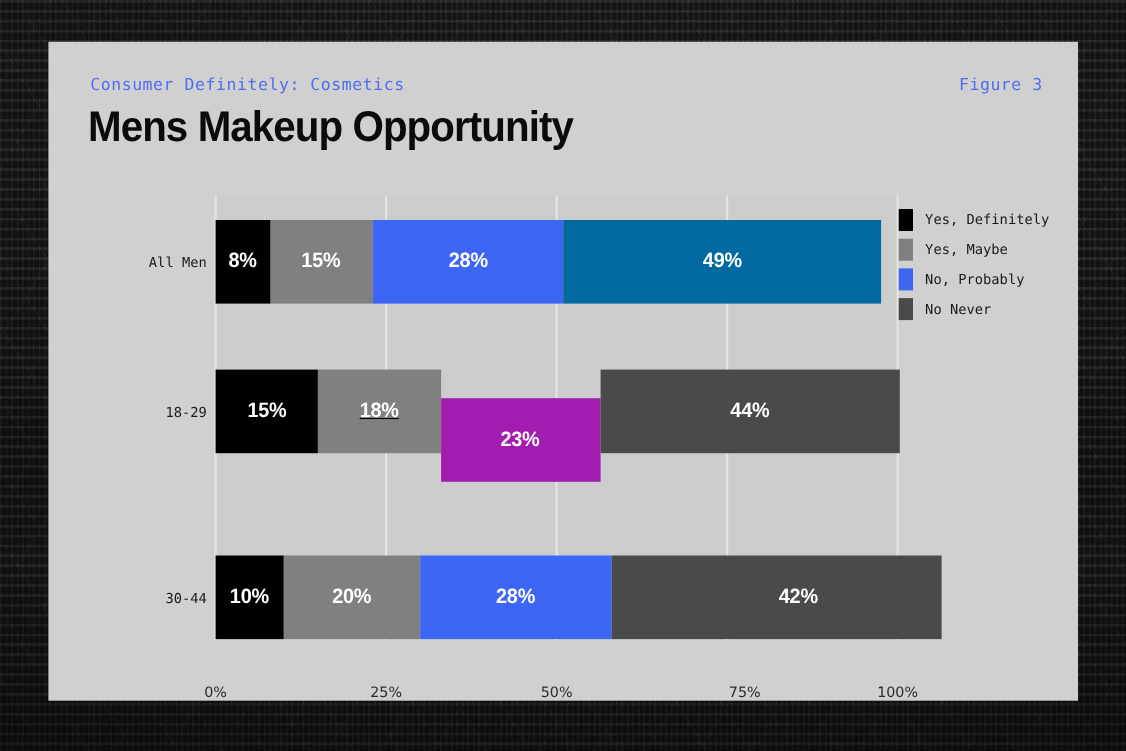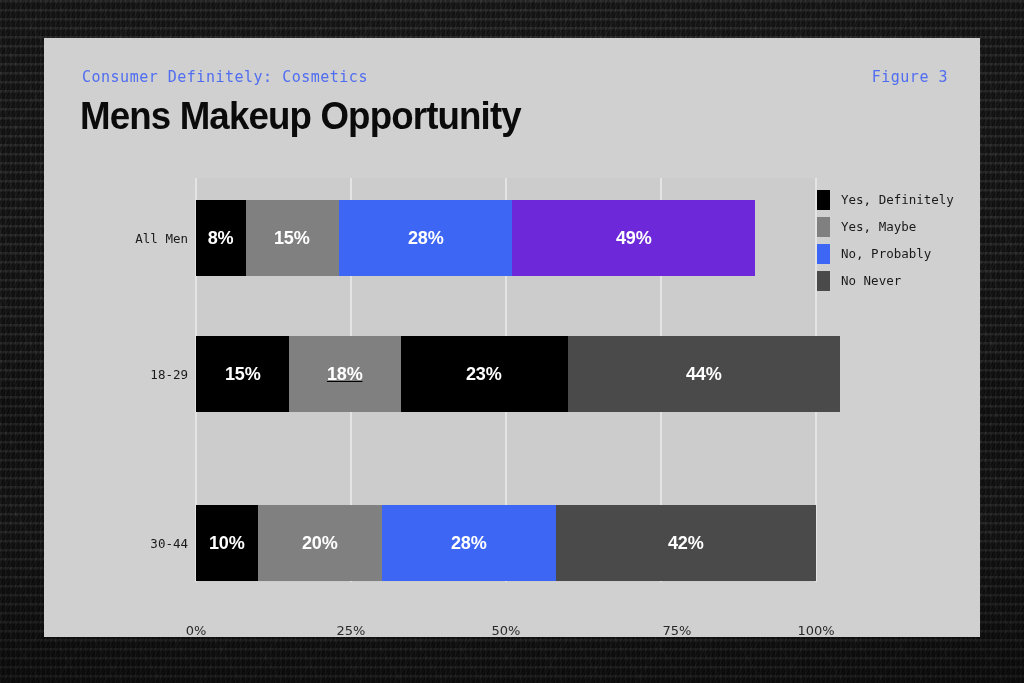--- a/index.html
+++ b/index.html
@@ -303,7 +303,7 @@
             <div class="seg" style="width: 173.6px; background: rgb(61, 102, 245);">
               <span class="seg-label">28%</span>
             </div>
-            <div class="seg" style="width: 243px; background: #6d28d9;">
+            <div class="seg" style="width: 289px; background: #0369a1;">
               <span class="seg-label">49%</span>
             </div>
           </div>

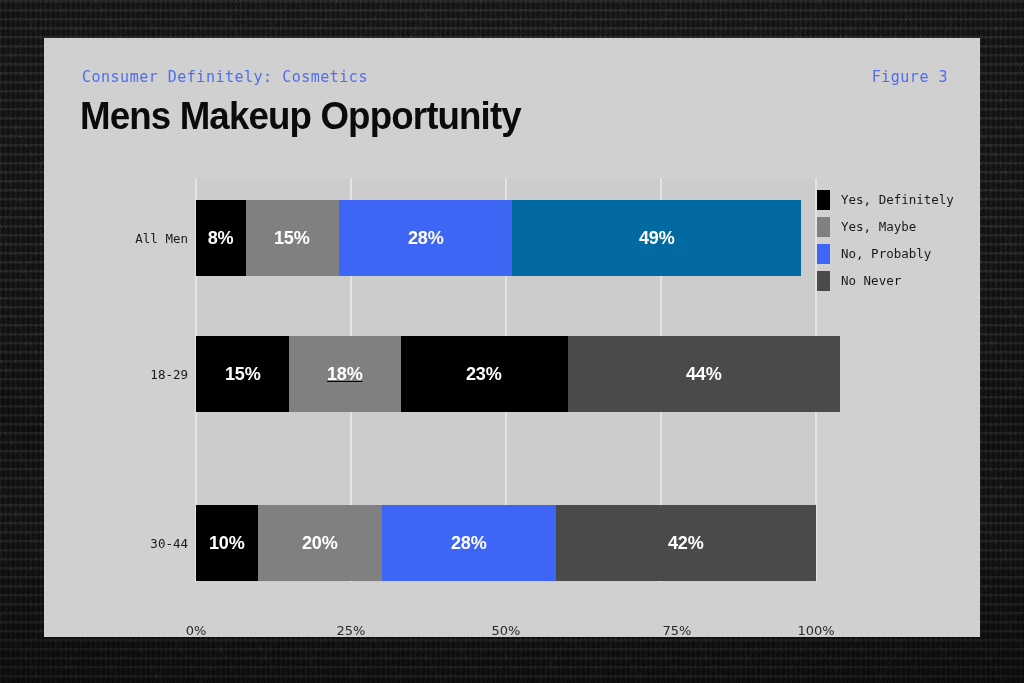--- a/index.html
+++ b/index.html
@@ -317,7 +317,7 @@
             <div class="seg" style="width: 111.6px; background: rgb(128, 128, 128); text-decoration: underline;">
               <span class="seg-label">18%</span>
             </div>
-            <div class="seg" style="width: 167px; background: #000000;">
+            <div class="seg" style="width: 145px; background: #a21caf; margin-top: 26px;">
               <span class="seg-label">23%</span>
             </div>
             <div class="seg" style="width: 272.8px; background: rgb(74, 74, 74);">

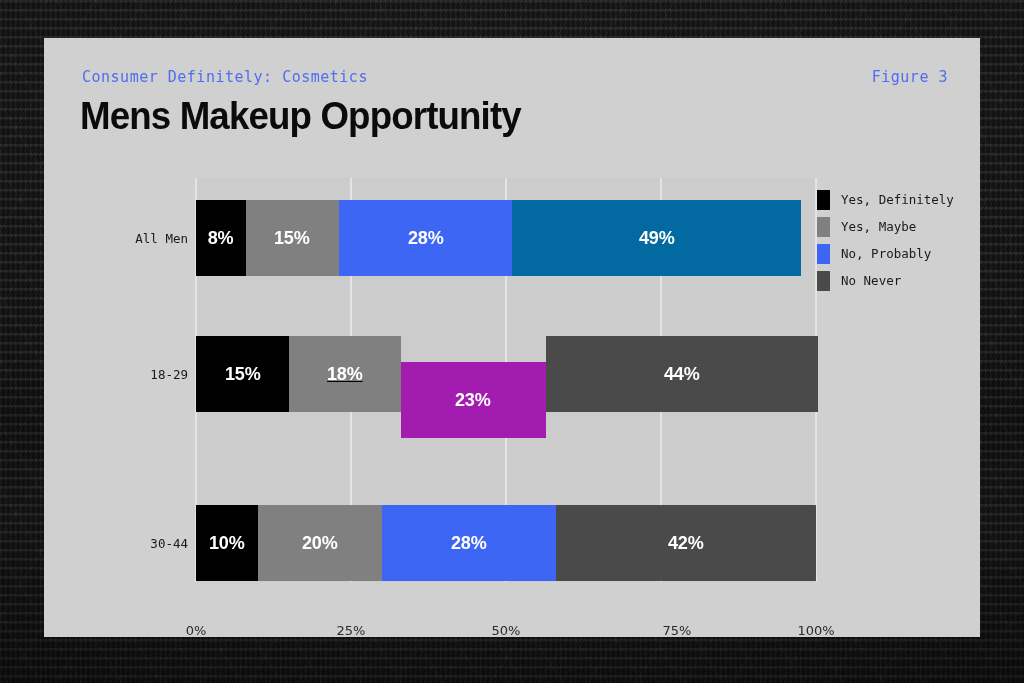--- a/index.html
+++ b/index.html
@@ -337,7 +337,7 @@
             <div class="seg" style="width: 173.6px; background: rgb(61, 102, 245);">
               <span class="seg-label">28%</span>
             </div>
-            <div class="seg" style="width: 260.4px; background: rgb(74, 74, 74);">
+            <div class="seg" style="width: 260.4px; background: rgb(74, 74, 74); padding-left: 40px;">
               <span class="seg-label">42%</span>
             </div>
           </div>

